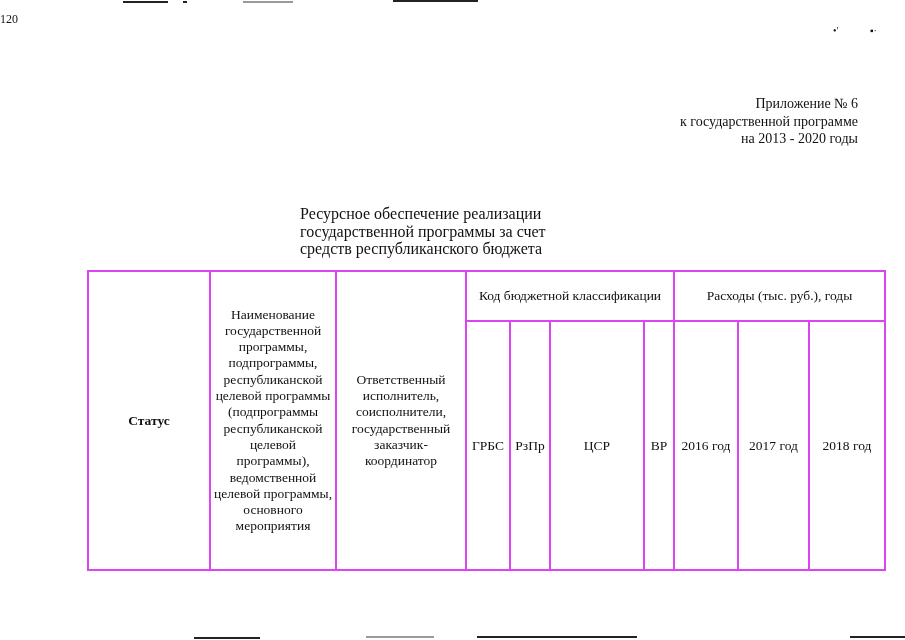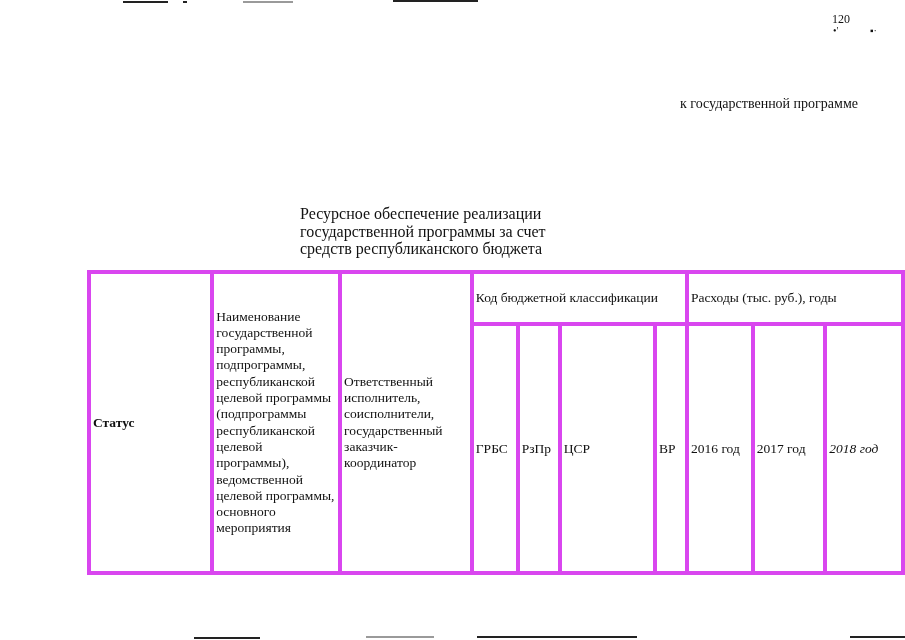--- a/index.html
+++ b/index.html
@@ -7,7 +7,7 @@
          font-family:"Liberation Serif", "DejaVu Serif", serif; color:#111; }
   .scan-line { position:absolute; height:2px; background:#222; }
   .scan-line.gray { background:#9a9a9a; }
-  .page-num { position:absolute; left:0; width:822px; top:12px; text-align:right; font-size:12px;margin-left:28px; }
+  .page-num { position:absolute; left:0; width:822px; top:12px; text-align:left; font-size:12px; }
   .speck { position:absolute; font-size:10px; top:25px; }
   .appendix { position:absolute; right:47px; top:95px; text-align:right; font-size:14px; line-height:17.5px; }
   .title { position:absolute; left:300px; width:340px; top:205px; text-align:left; font-size:16px; line-height:17.5px; }

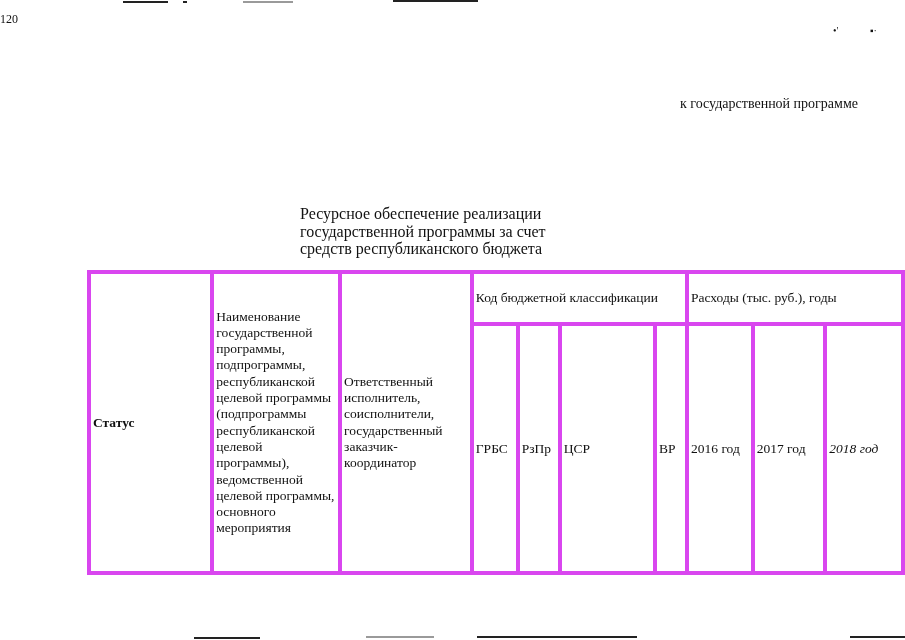--- a/index.html
+++ b/index.html
@@ -42,6 +42,7 @@
 <div class="speck" style="left:870px;">▪·</div>
 
 <div class="appendix">
+  <div>Приложение № 6</div>
   <div>к государственной программе</div>
 </div>
 

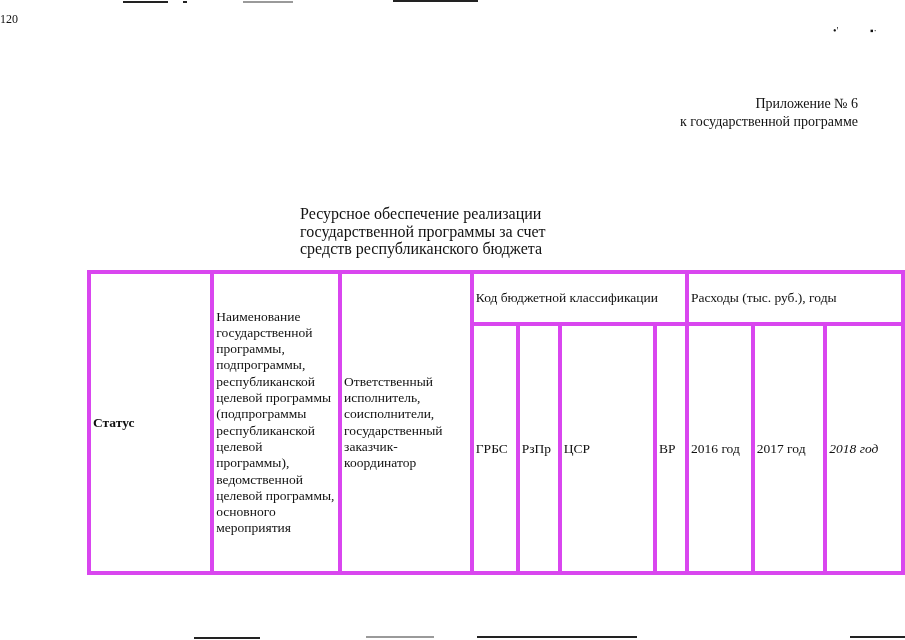--- a/index.html
+++ b/index.html
@@ -44,6 +44,7 @@
 <div class="appendix">
   <div>Приложение № 6</div>
   <div>к государственной программе</div>
+  <div>на 2013 - 2020 годы</div>
 </div>
 
 <div class="title">

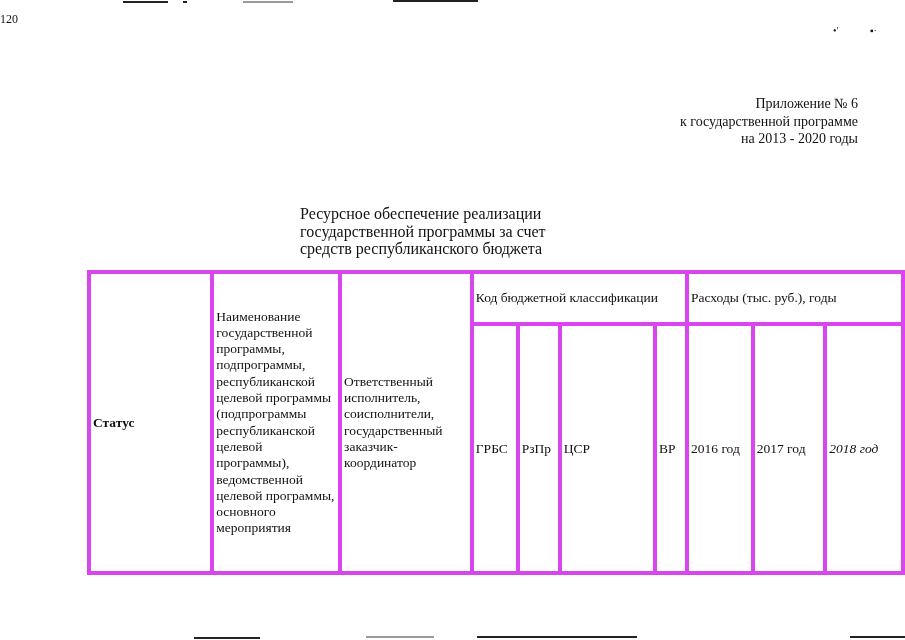--- a/index.html
+++ b/index.html
@@ -12,7 +12,7 @@
   .appendix { position:absolute; right:47px; top:95px; text-align:right; font-size:14px; line-height:17.5px; }
   .title { position:absolute; left:300px; width:340px; top:205px; text-align:left; font-size:16px; line-height:17.5px; }
   table.budget { position:absolute; left:87px; top:270px; border-collapse:collapse; font-size:13.5px; line-height:16.3px; }
-  table.budget td { border:4px solid #d946ef; vertical-align:middle; padding:16px 2px; }
+  table.budget td { border:2px solid #d946ef; text-align:center; vertical-align:middle; padding:16px 2px; }
   .c-status { width:116px;font-weight:bold; }
   .c-name { width:120px; padding-top:2px !important; padding-bottom:2px !important; }
   .c-resp { width:124px; }

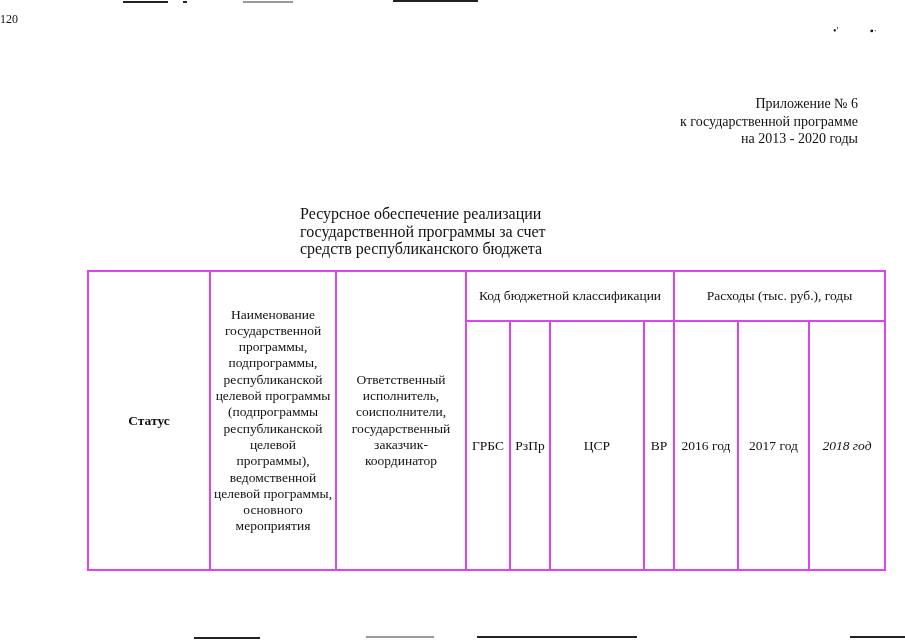--- a/index.html
+++ b/index.html
@@ -22,7 +22,7 @@
   .c-vr { width:24px; }
   .c-y16 { width:58px; }
   .c-y17 { width:65px; }
-  .c-y18 { width:70px;font-style:italic; }
+  .c-y18 { width:70px; }
   .h1 { height:44px; }
 </style>
 </head>

